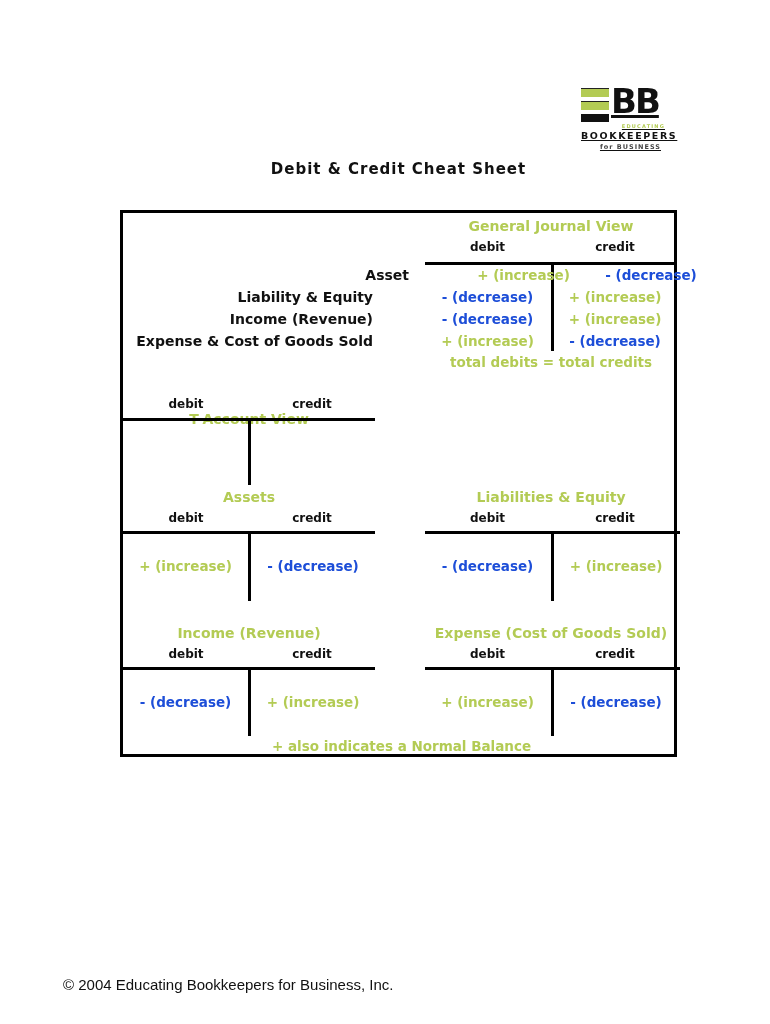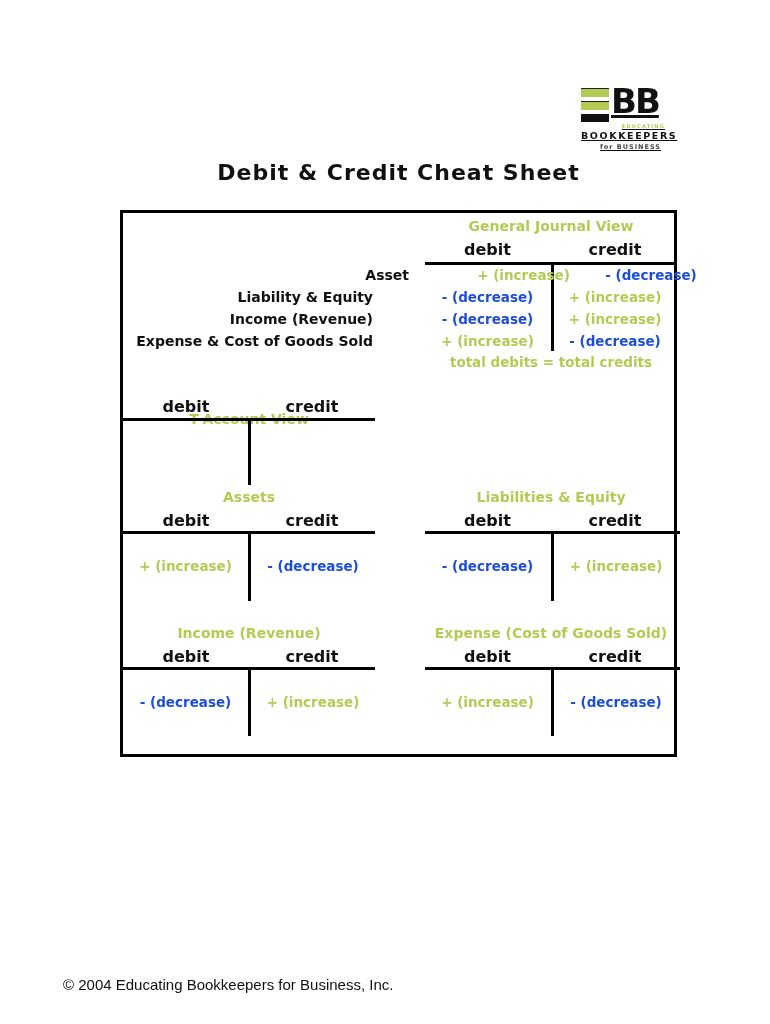--- a/index.html
+++ b/index.html
@@ -22,7 +22,7 @@
   
   .title{
     position:absolute;left:120px;top:160px;width:557px;margin:0;
-    text-align:center;font-size:22px;font-weight:bold;color:#111;
+    text-align:center;font-size:15px;font-weight:bold;color:#111;
     letter-spacing:1px;
   }
   

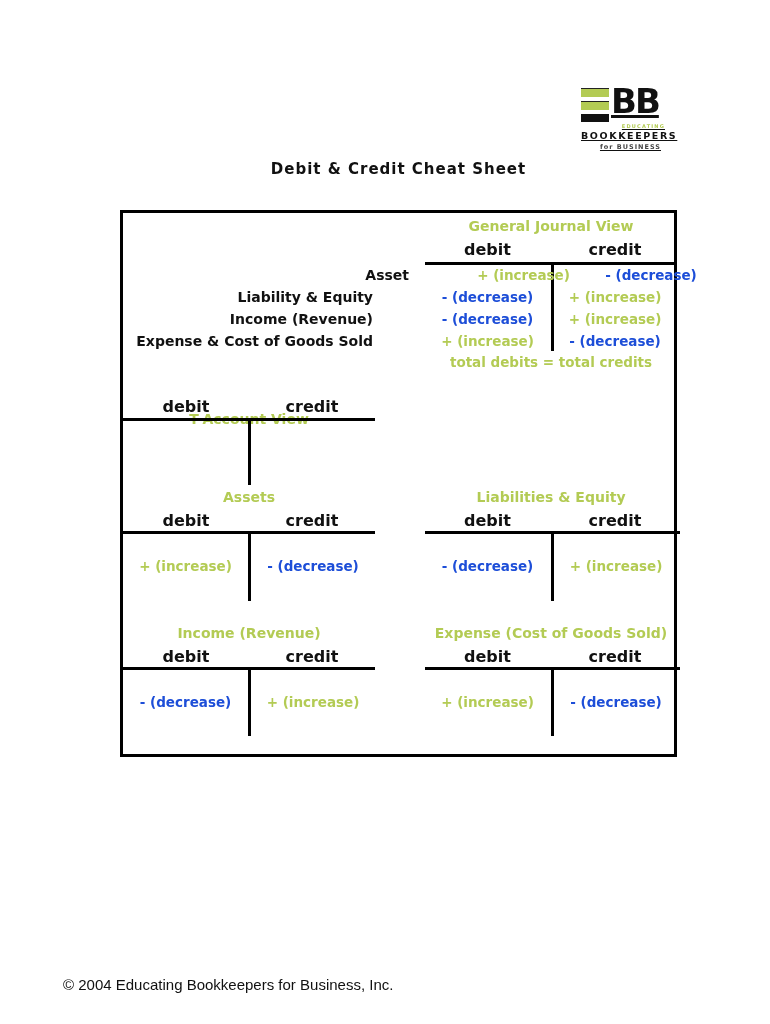--- a/index.html
+++ b/index.html
@@ -36,7 +36,7 @@
   .green{color:var(--green);}
   .black{color:#1d4ed8;}
   .sec-title{font-size:14px;font-weight:bold;text-align:center;color:var(--green);white-space:nowrap;}
-  .hdr{font-size:16px;font-weight:bold;text-align:center;color:#111;}
+  .hdr{font-size:12px;font-weight:bold;text-align:center;color:#111;}
   .cell{font-size:13.5px;font-weight:bold;text-align:center;white-space:nowrap;}
   .gj-row{position:absolute;left:0;width:557px;height:22px;line-height:22px;}
   .gj-label{position:absolute;left:0;width:250px;text-align:right;font-size:14px;font-weight:bold;color:#111;white-space:nowrap;}

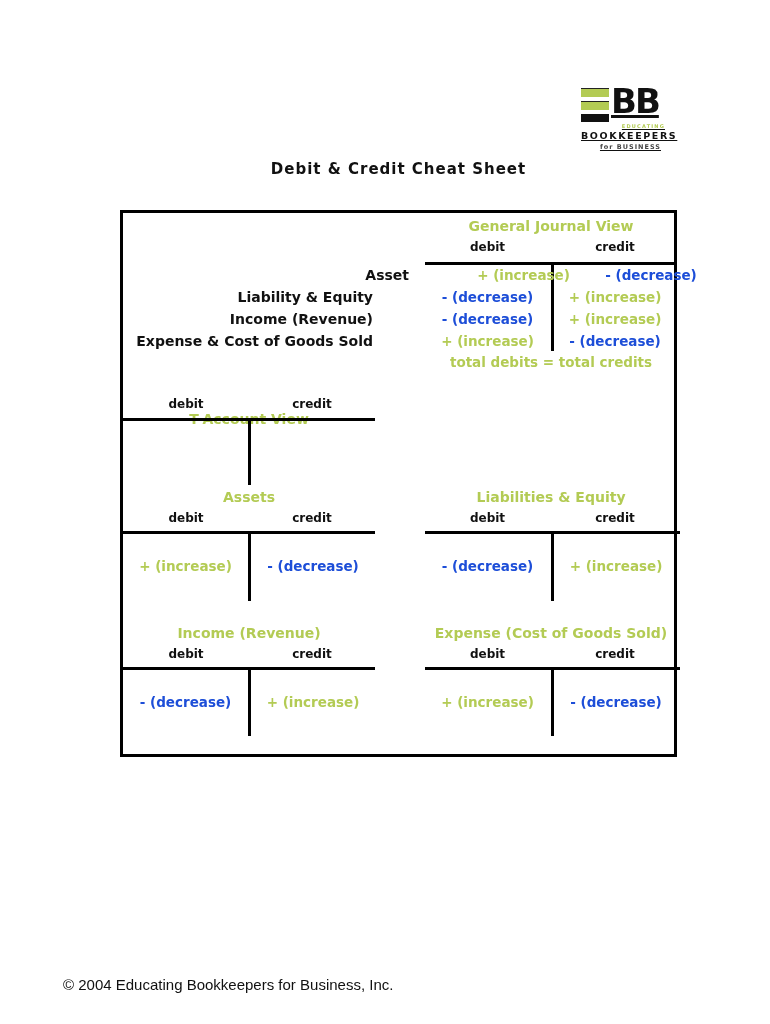--- a/index.html
+++ b/index.html
@@ -136,6 +136,7 @@
   <div class="abs cell green" style="left:302px;top:481px;width:125px;">+ (increase)</div>
   <div class="abs cell black" style="left:431px;top:481px;width:124px;">- (decrease)</div>
 
+  <div class="abs footnote" style="left:0;top:525px;width:557px;">+ also indicates a Normal Balance</div>
 </div>
 
 <div class="footer">© 2004 Educating Bookkeepers for Business, Inc.</div>

